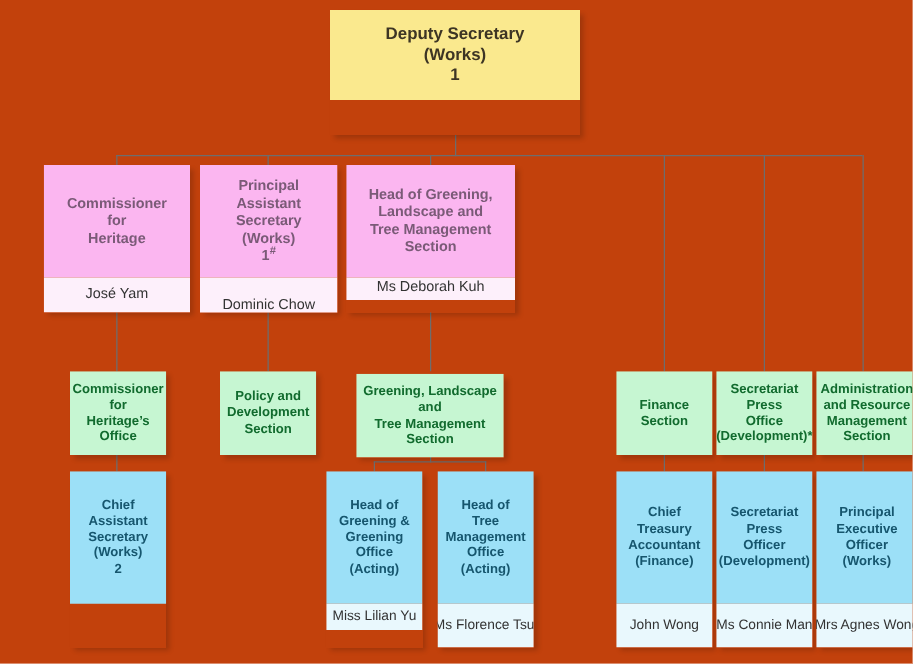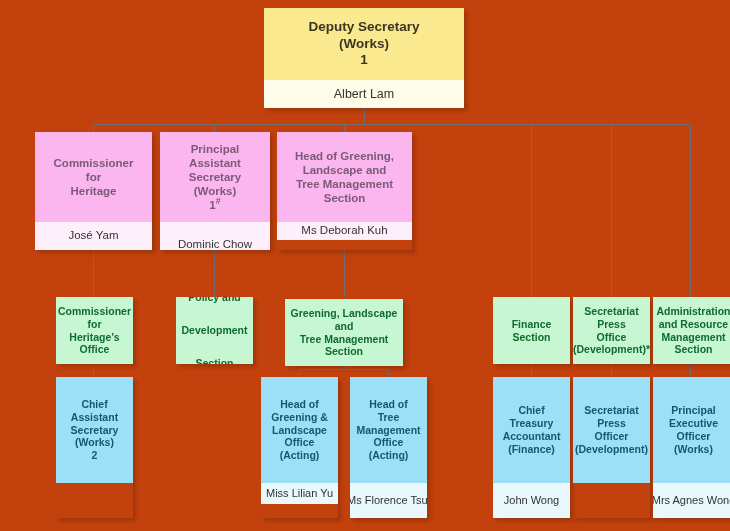--- a/index.html
+++ b/index.html
@@ -109,7 +109,6 @@
       <span>(Works)</span>
       <span>1</span>
     </div>
-    <div class="name" style="height:28px;">Albert Lam</div>
   </div>
 
   <div class="node pink" style="left:35px; top:132px; width:117px; height:118px;">

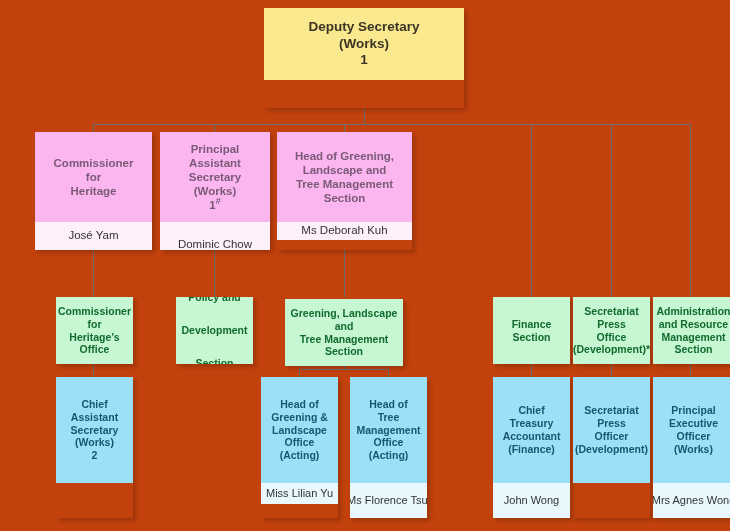--- a/index.html
+++ b/index.html
@@ -151,7 +151,7 @@
   </div>
 
   <div class="node green" style="left:176px; top:297px; width:77px; height:67px;">
-    <div class="title" style="height:67px;gap:20px;">
+    <div class="title" style="height:67px;">
       <span>Policy and</span>
       <span>Development</span>
       <span>Section</span>

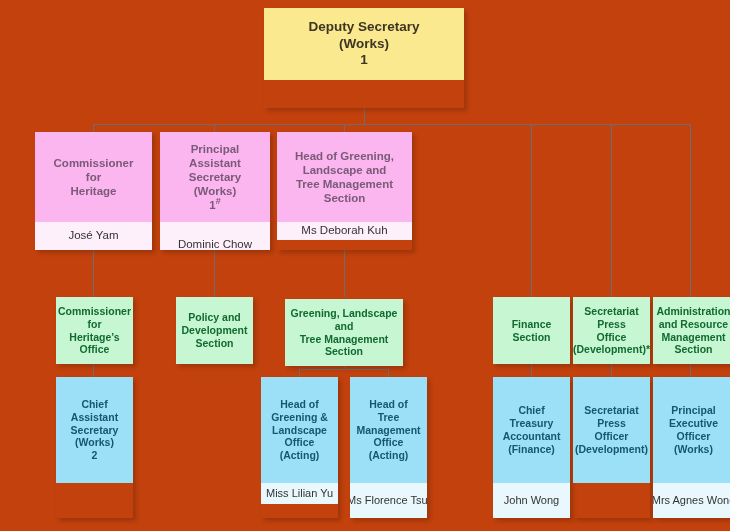--- a/index.html
+++ b/index.html
@@ -206,7 +206,7 @@
     <div class="title" style="height:106px;">
       <span>Head of</span>
       <span>Greening &amp;</span>
-      <span>Landscape</span>
+      <span>Greening</span>
       <span>Office</span>
       <span>(Acting)</span>
     </div>

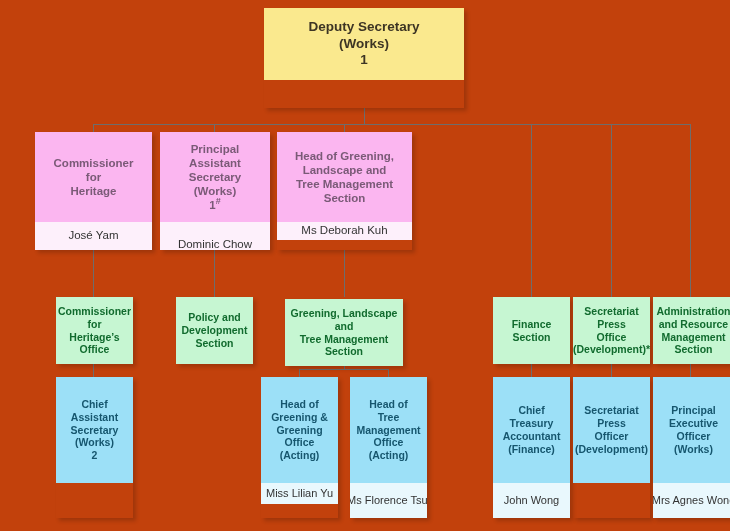--- a/index.html
+++ b/index.html
@@ -241,6 +241,7 @@
       <span>Officer</span>
       <span>(Development)</span>
     </div>
+    <div class="name" style="height:35px;">Ms Connie Man</div>
   </div>
 
   <div class="node blue" style="left:653px; top:377px; width:81px; height:141px;">

